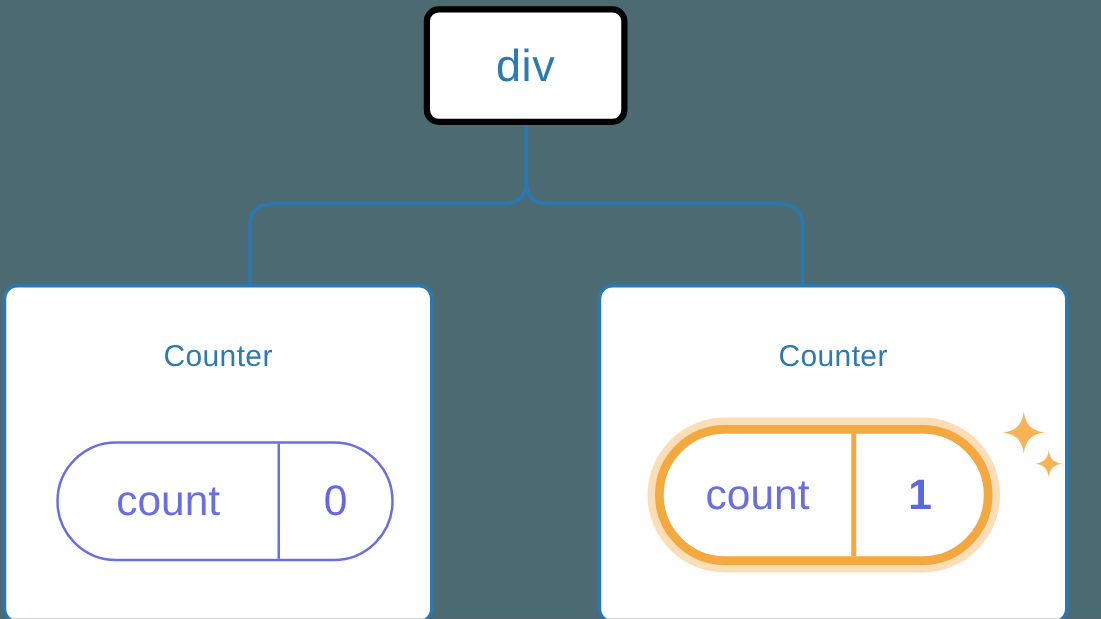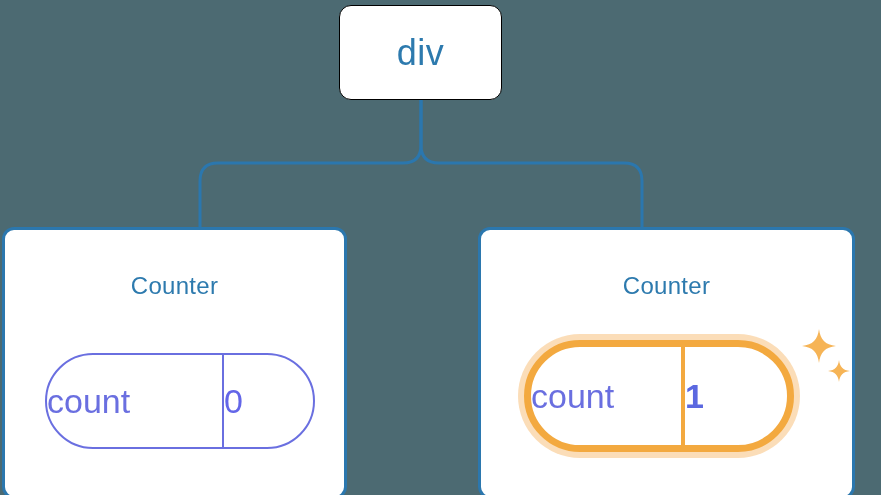--- a/index.html
+++ b/index.html
@@ -36,7 +36,7 @@
     width: 163px;
     height: 95px;
     background: #ffffff;
-    border: 1px solid #000000;
+    border: 5px solid #000000;
     border-radius: 12px;
     box-sizing: border-box;
     display: flex;

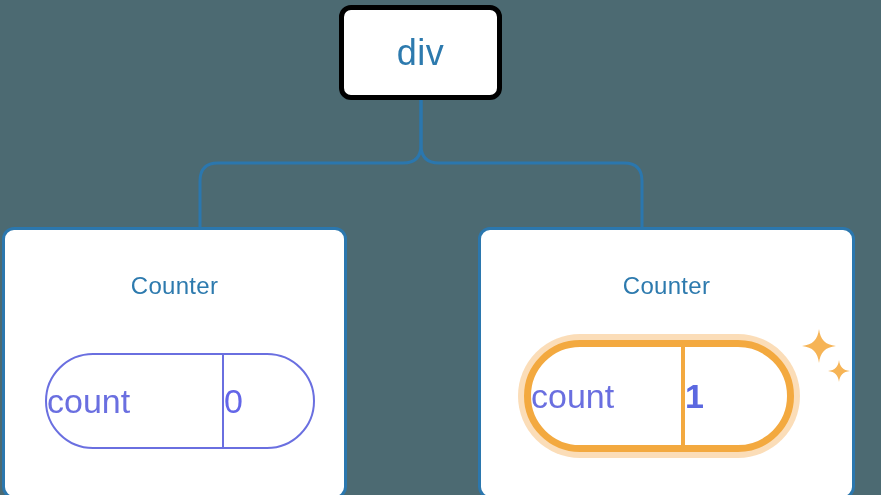--- a/index.html
+++ b/index.html
@@ -110,6 +110,7 @@
   .pill-key, .pill-val {
     display: flex;
     align-items: center;
+    justify-content: center;
     box-sizing: border-box;
   }
   .pill-plain .pill-key {

